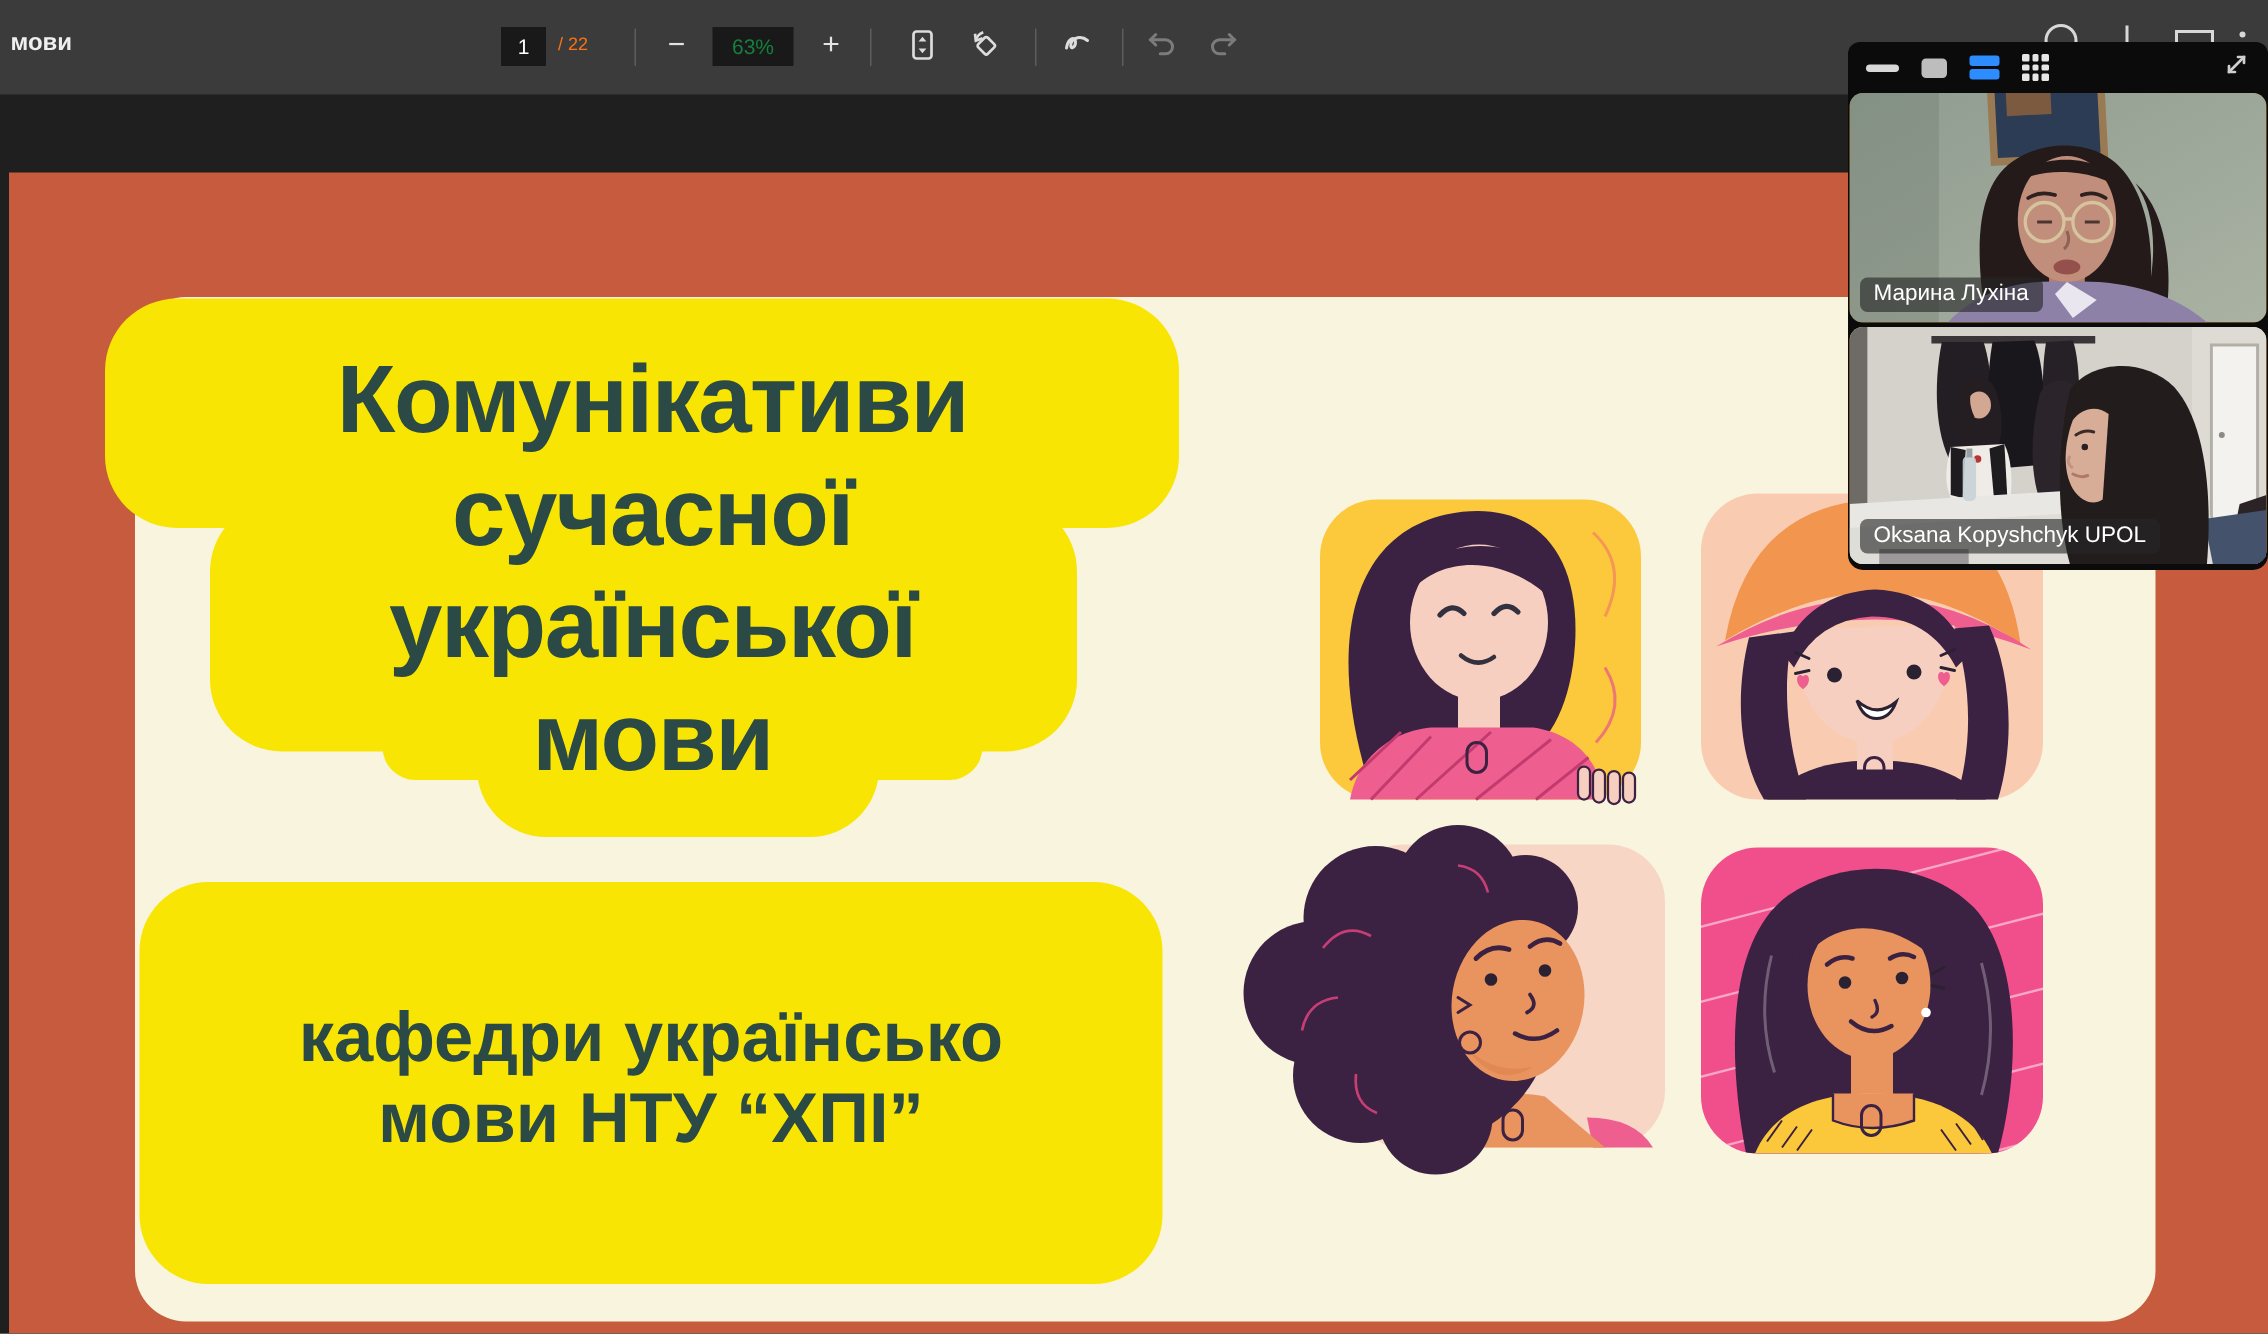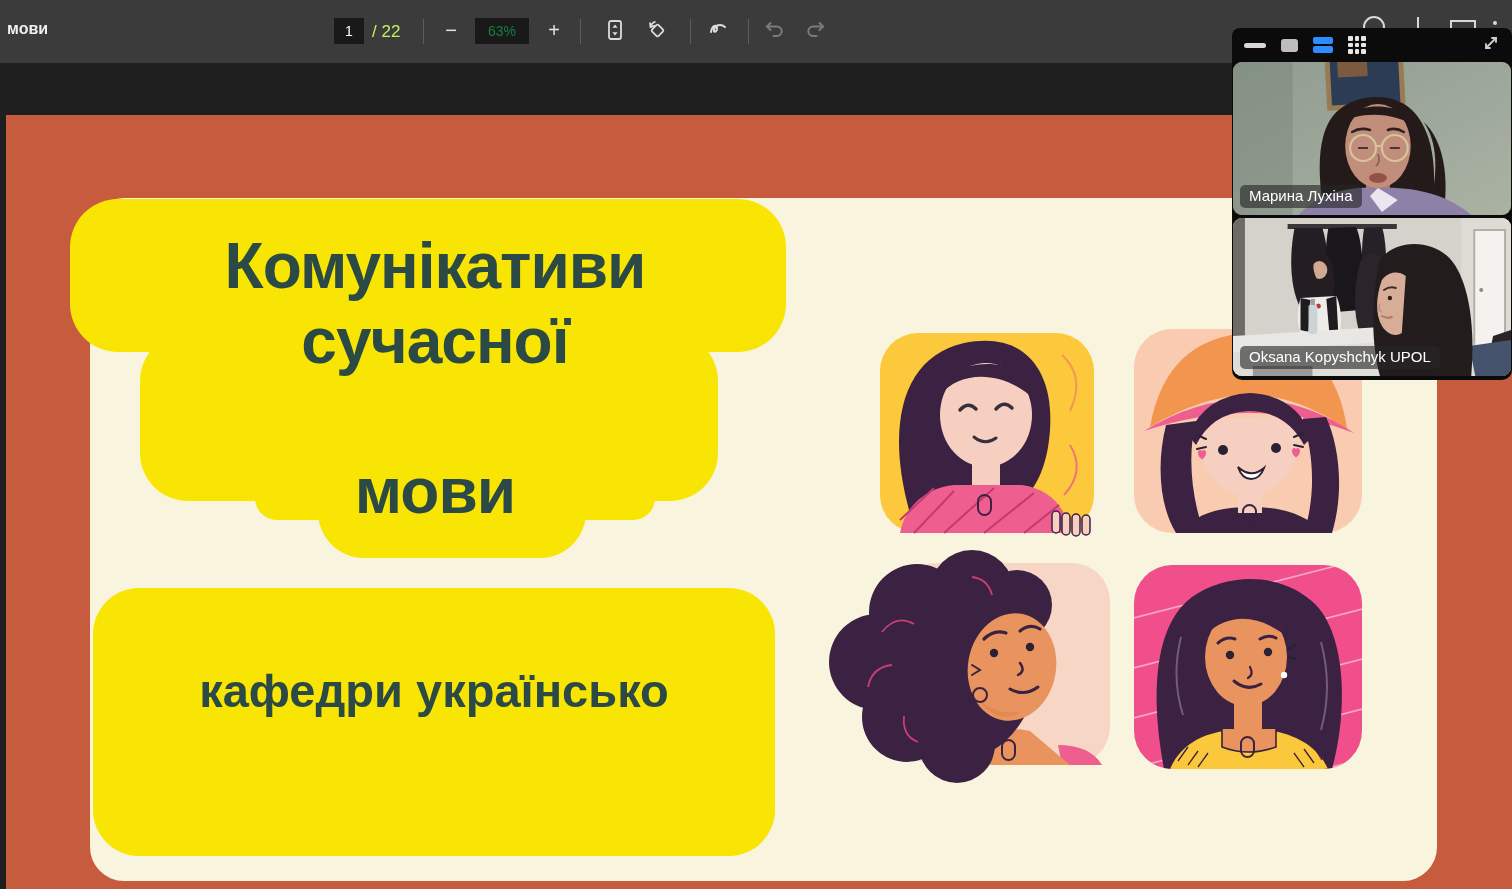--- a/index.html
+++ b/index.html
@@ -16,7 +16,7 @@
   .doc-title{position:absolute;left:7px;top:20px;font-size:16px;font-weight:bold;color:#efefef;}
   .page-input{position:absolute;left:334px;top:18px;width:30px;height:26px;background:var(--toolbar-box);
     border:none;color:#fff;font-size:14px;text-align:center;font-family:"Liberation Sans",sans-serif;}
-  .page-total{position:absolute;left:372px;top:22px;font-size:17px;color:#bef264;}
+  .page-total{position:absolute;left:372px;top:22px;font-size:12px;color:#f97316;}
   .tsep{position:absolute;top:19px;width:1px;height:25px;background:#5d5d5d;}
   .tbtn{position:absolute;top:16px;width:28px;height:28px;display:flex;align-items:center;justify-content:center;
     color:#e3e3e3;font-size:20px;cursor:pointer;background:none;border:none;}

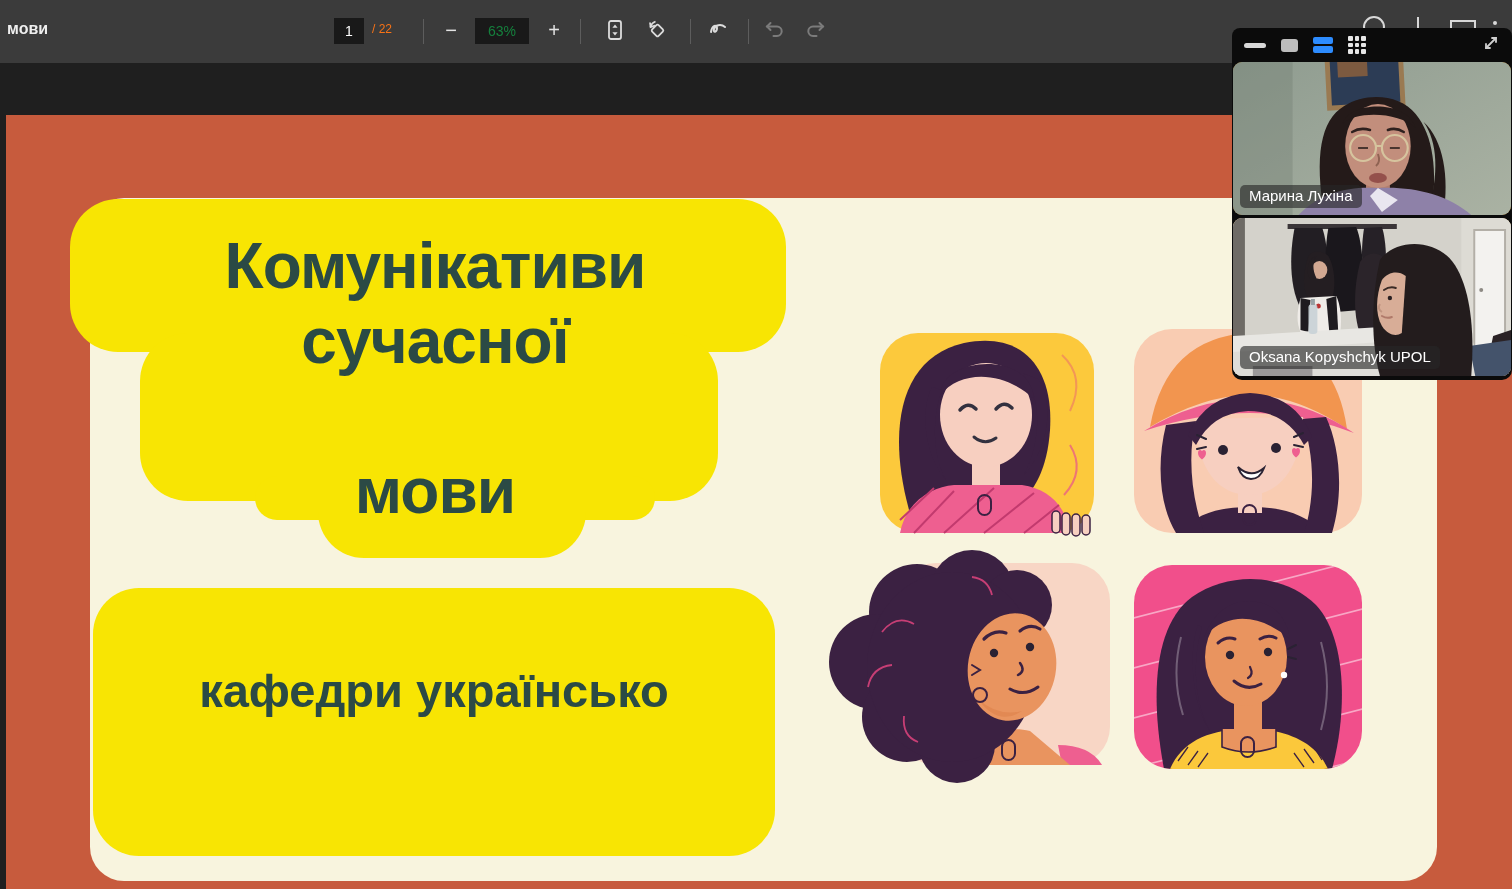--- a/index.html
+++ b/index.html
@@ -132,6 +132,7 @@
 
       <div class="tline" style="top:119px">Комунікативи</div>
       <div class="tline" style="top:194px">сучасної</div>
+      <div class="tline" style="top:269px">української</div>
       <div class="tline" style="top:344px">мови</div>
 
       <div class="sline" style="top:552px">кафедри українсько</div>

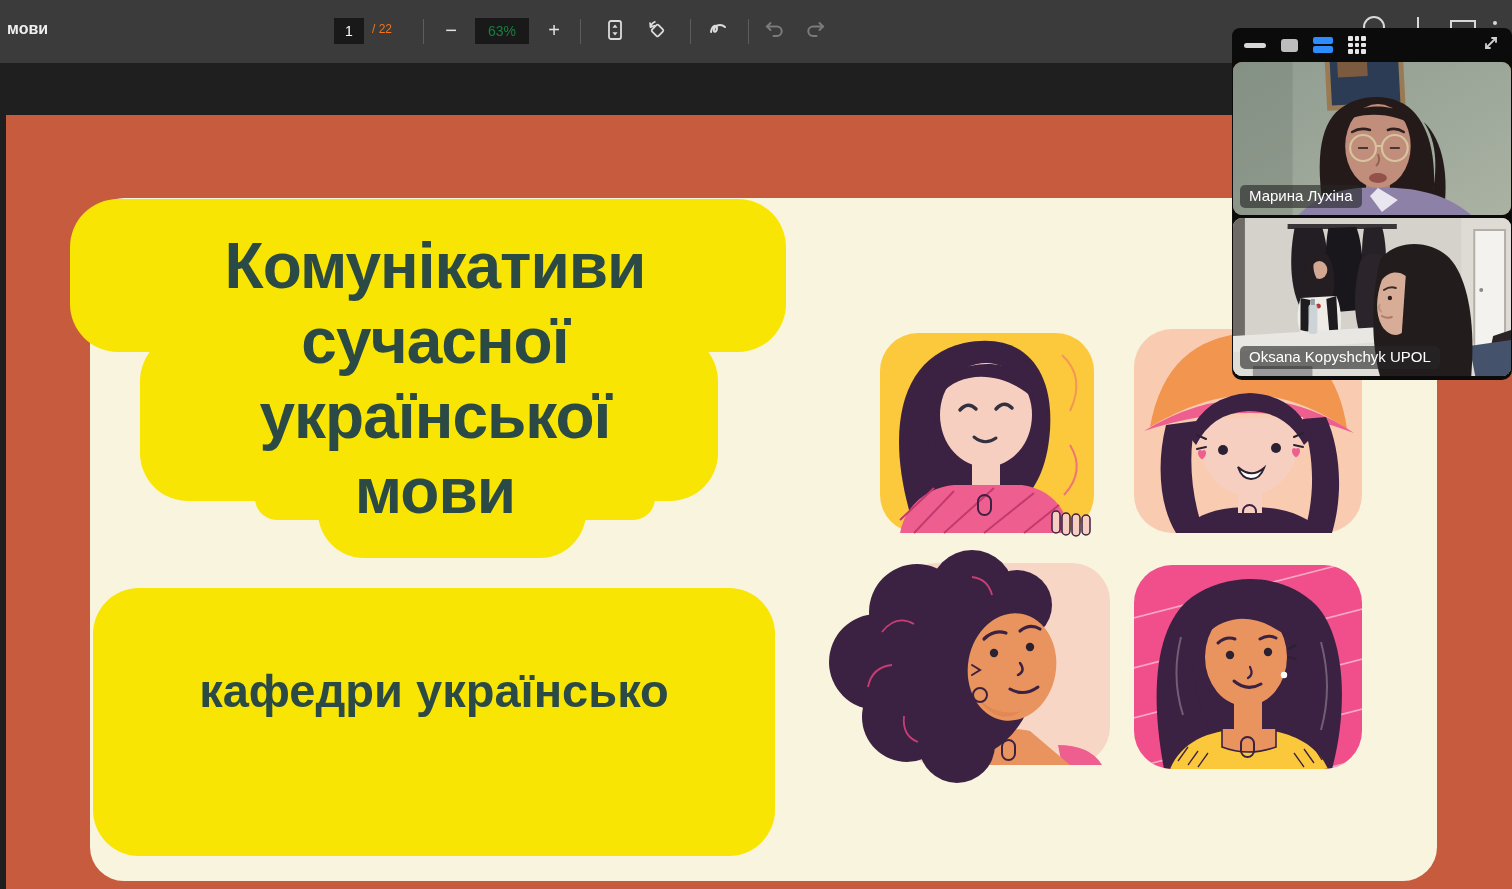--- a/index.html
+++ b/index.html
@@ -136,6 +136,7 @@
       <div class="tline" style="top:344px">мови</div>
 
       <div class="sline" style="top:552px">кафедри українсько</div>
+      <div class="sline" style="top:606px">мови НТУ “ХПІ”</div>
 
       <svg class="av" style="left:846px;top:178px" width="258" height="252" viewBox="0 0 258 252">
         <rect x="28" y="40" width="214" height="200" rx="38" fill="#fcc93c"></rect>

